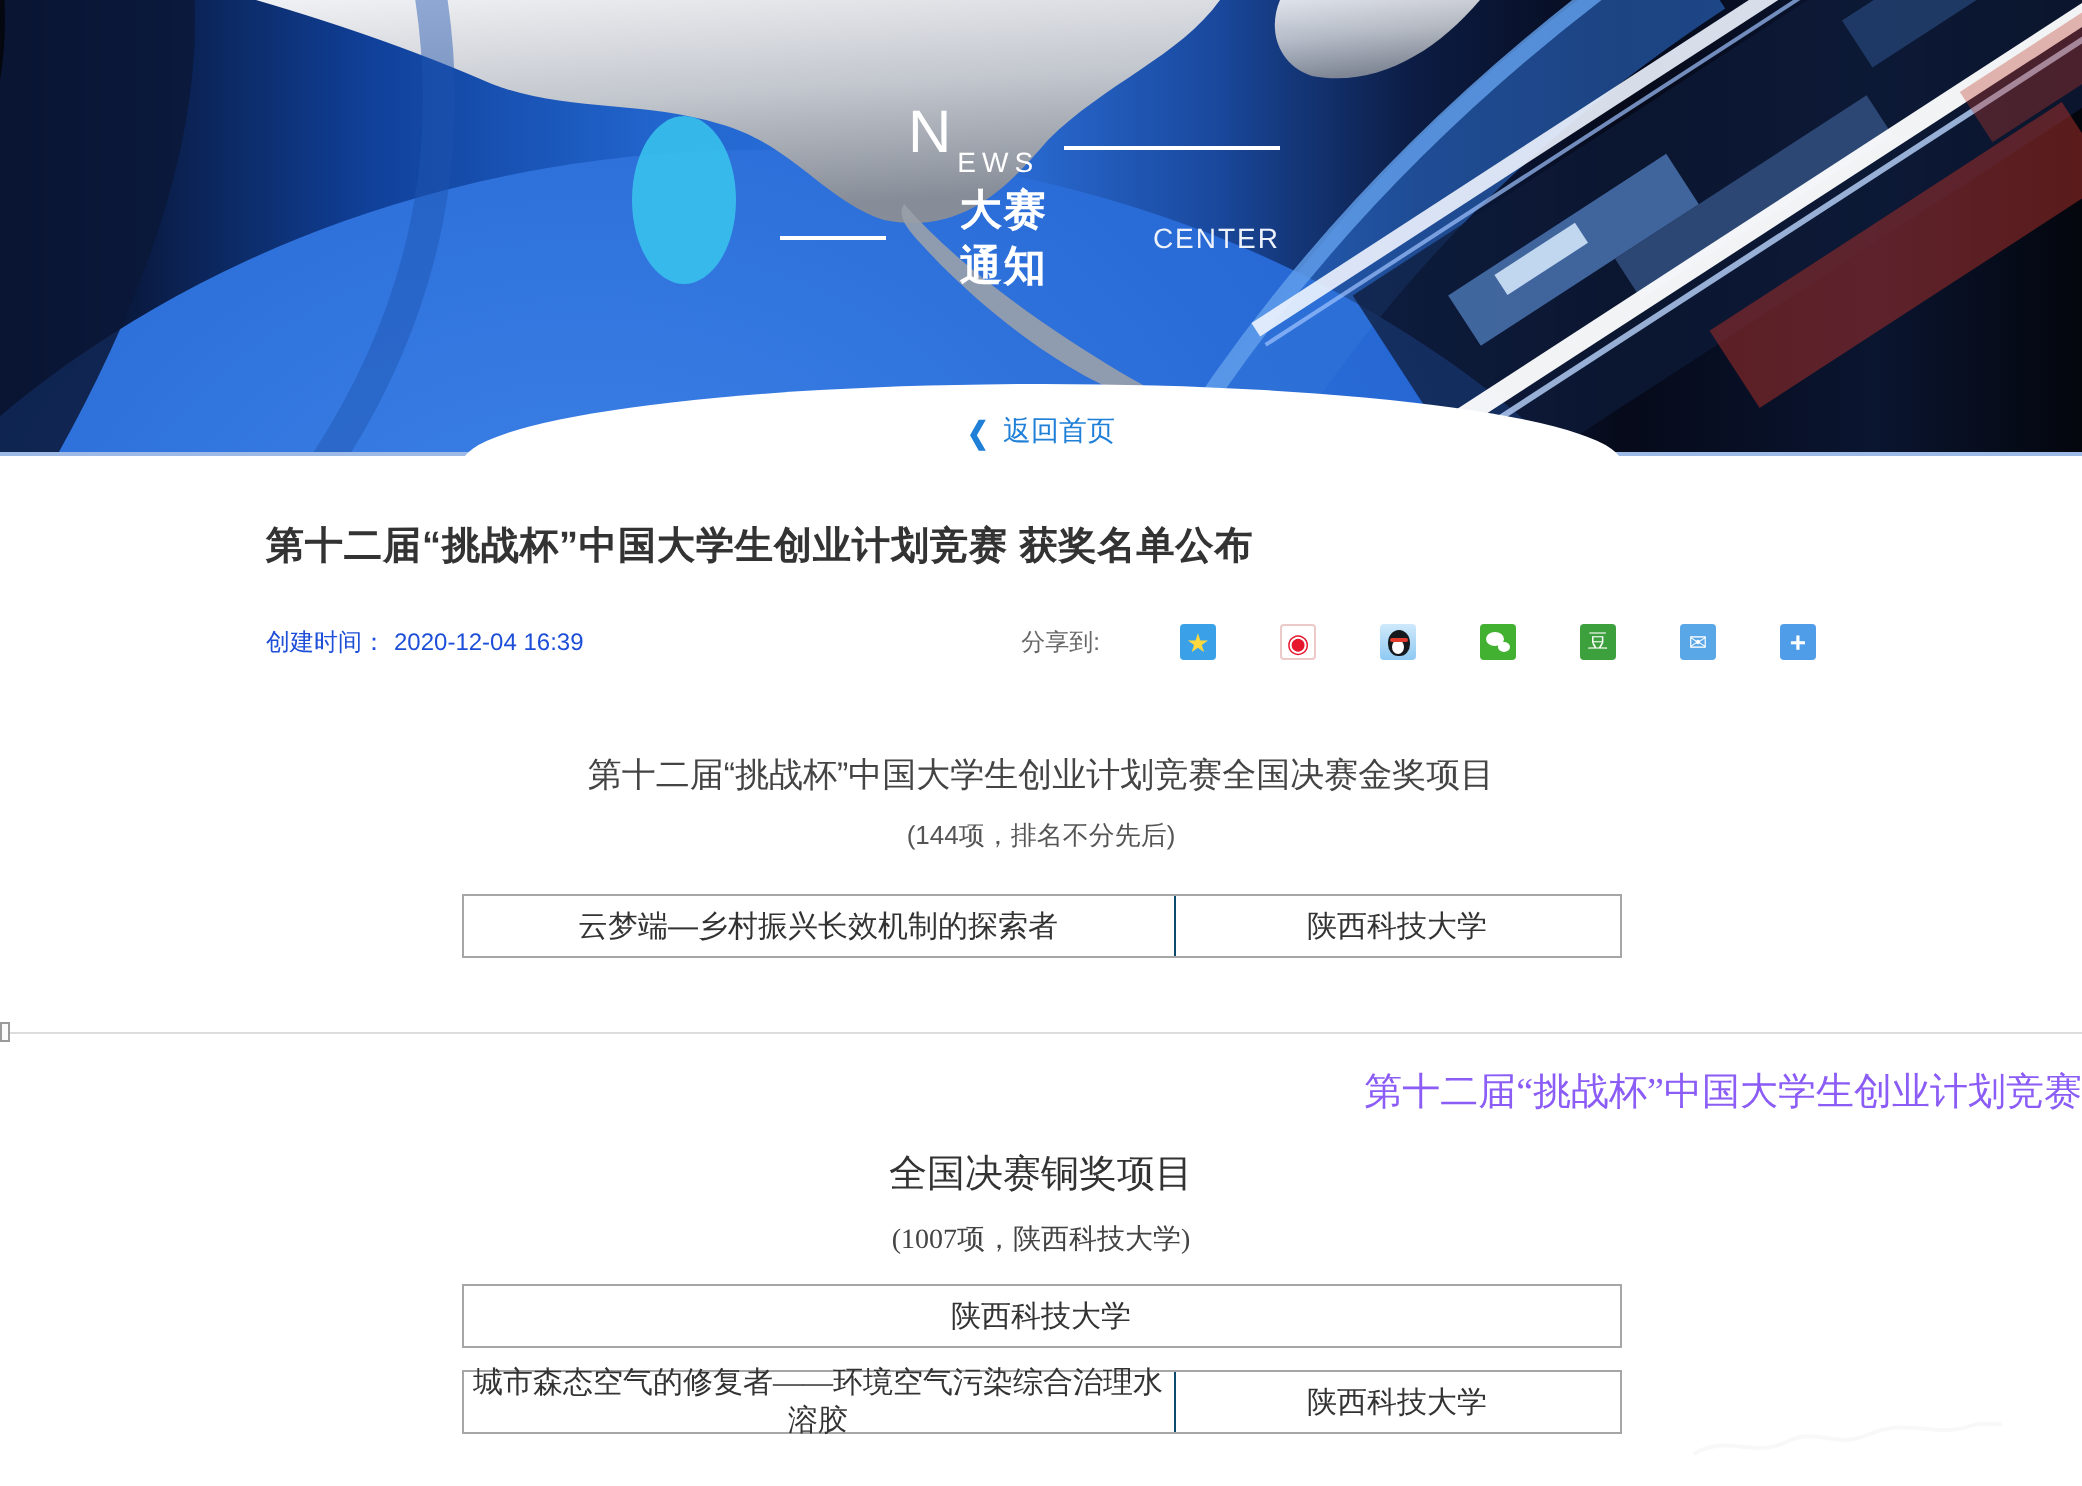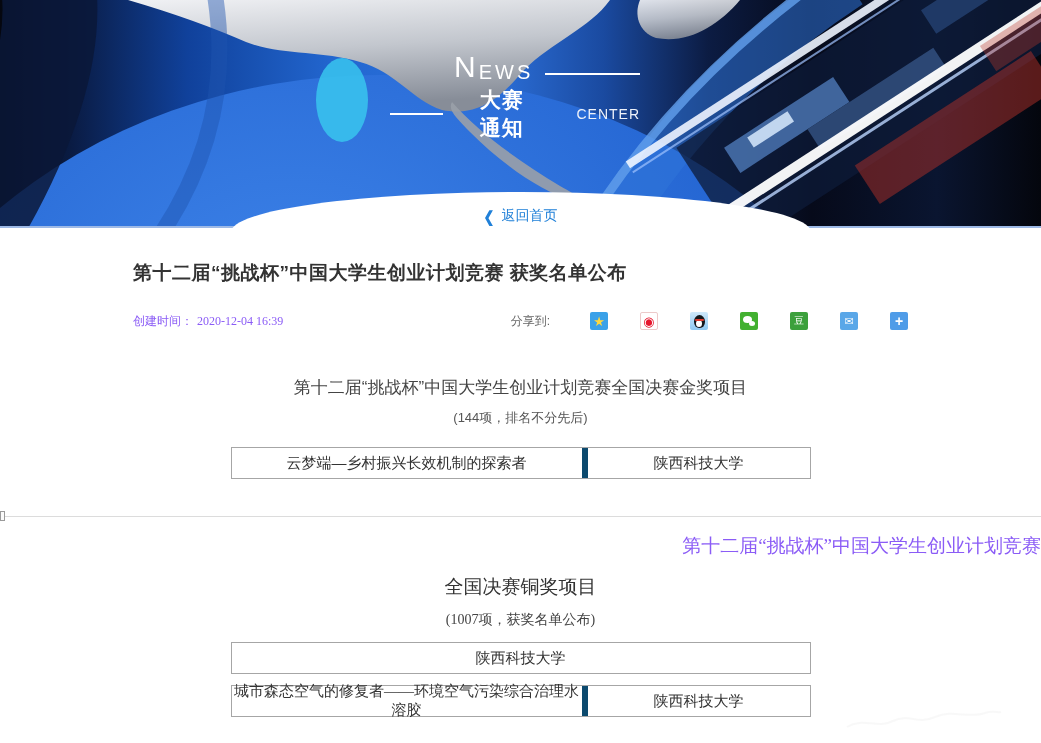--- a/index.html
+++ b/index.html
@@ -17,7 +17,7 @@
   .news-block { position:absolute; top:52px; left:390px; width:250px; color:#fff; z-index:2; }
   .news-row1 { display:flex; align-items:flex-start; padding-left:64px; }
   .n-big  { font-size:30px; line-height:30px; font-weight:400; }
-  .n-rest { font-size:20px; letter-spacing:3px; margin-top:9px; margin-left:3px; }
+  .n-rest { font-size:14px; letter-spacing:3px; margin-top:21px; margin-left:3px; }
   .line1  { height:2px; background:#fff; flex:1; margin-top:21px; margin-left:12px; }
   .news-row2 { display:flex; align-items:center; margin-top:2px;gap:28px; }
   .line2  { width:78px; height:2px; background:#fff; }

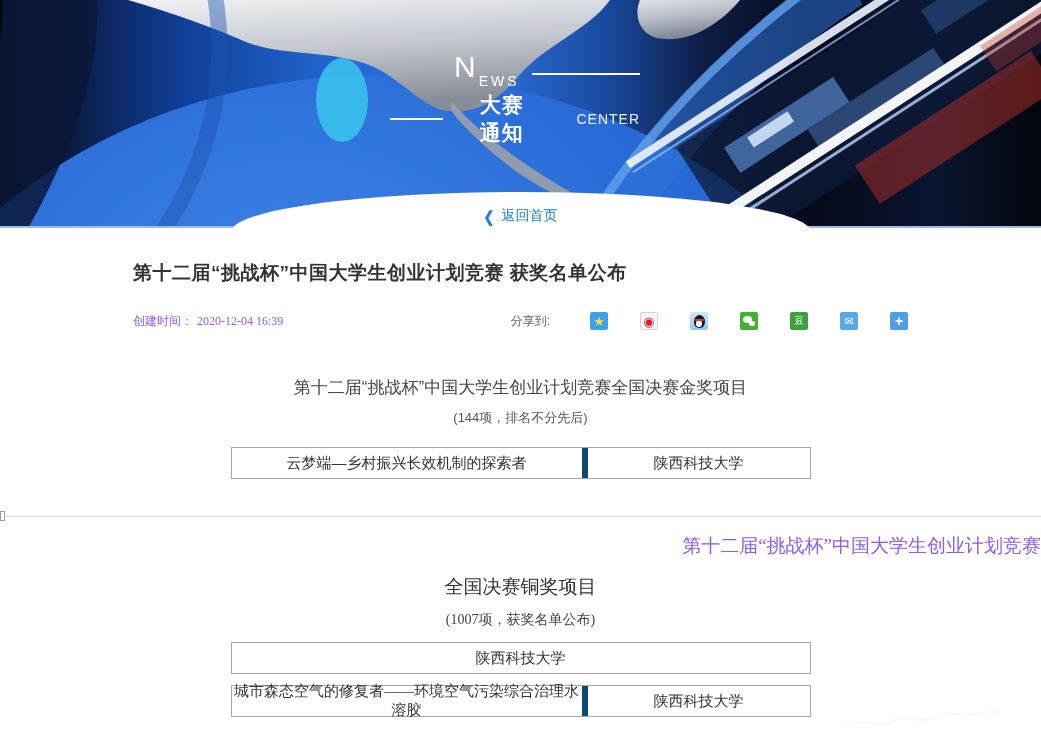--- a/index.html
+++ b/index.html
@@ -35,7 +35,7 @@
   .article-head { margin:32px 133px 0 133px; }
   .article-title { font-size:19px; font-weight:bold; color:#333; letter-spacing:0.5px; }
   .meta-row { display:flex; justify-content:space-between; align-items:center; margin-top:26px; }
-  .created { color:#8b5cf6; font-size:12px;font-family:Liberation Serif, serif; }
+  .created { color:#1d4ed8; font-size:12px; }
   .created .time { margin-left:4px; }
   .share { display:flex; align-items:center;gap:28px; }
   .share-label { color:#666; font-size:12px; margin-right:8px; }

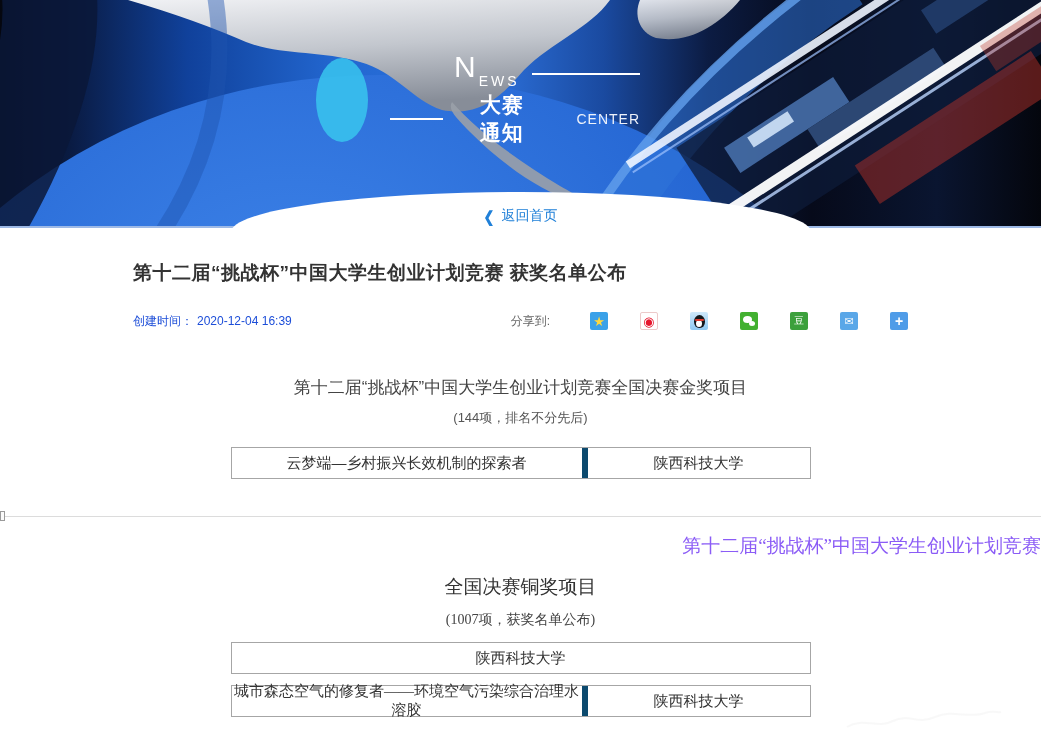--- a/index.html
+++ b/index.html
@@ -70,7 +70,7 @@
                display:flex; height:32px; font-size:15px; color:#333; }
   .award-box.gap-sm { margin-top:13px; }
   .award-box.gap-md { margin-top:11px; }
-  .cell-project { width:356px; border-right:6px solid #0c4a6e;
+  .cell-project { width:356px; border-right:1px solid #0c4a6e;
                   display:flex; align-items:center; justify-content:center; }
   .cell-school  { flex:1; display:flex; align-items:center; justify-content:center; }
 

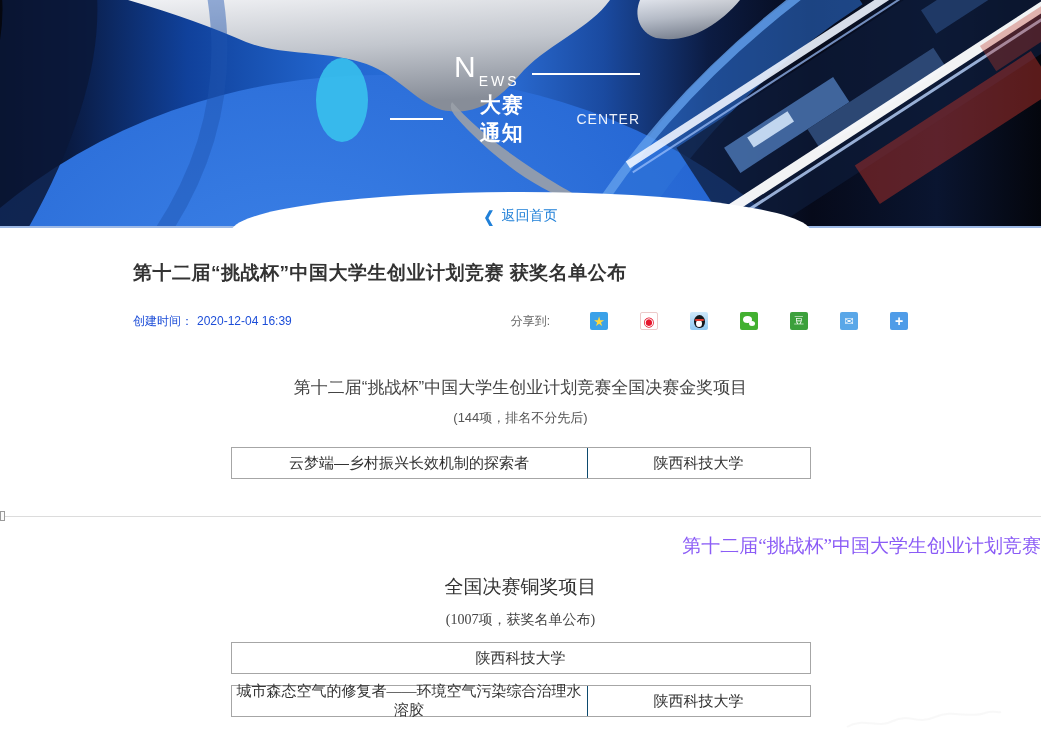--- a/index.html
+++ b/index.html
@@ -222,7 +222,7 @@
   <div class="sec sec2">
     <div class="sec2-line1">第十二届“挑战杯”中国大学生创业计划竞赛</div>
     <div class="sec2-line2">全国决赛铜奖项目</div>
-    <div class="sec2-count">(1007项，获奖名单公布)</div>
+    <div class="sec2-count">(1007项，陕西科技大学)</div>
     <div class="award-box gap-sm">
       <div class="cell-school">陕西科技大学</div>
     </div>

